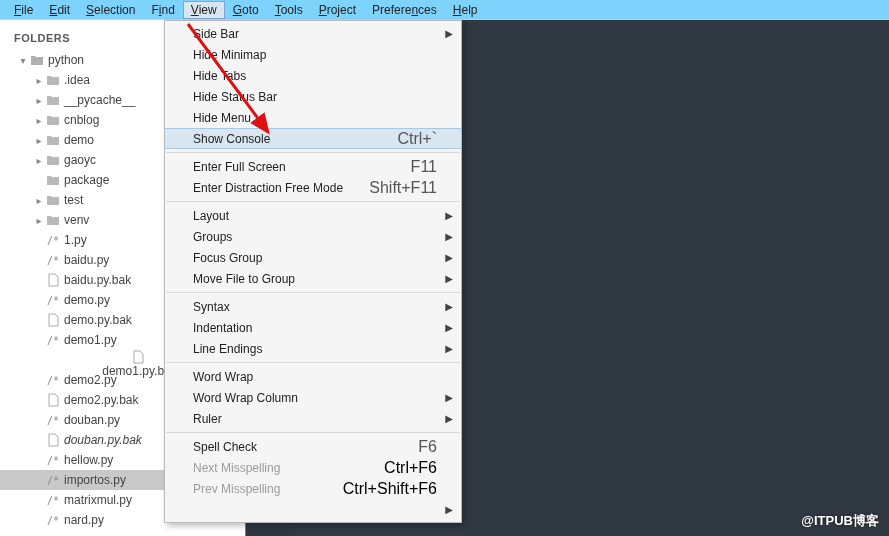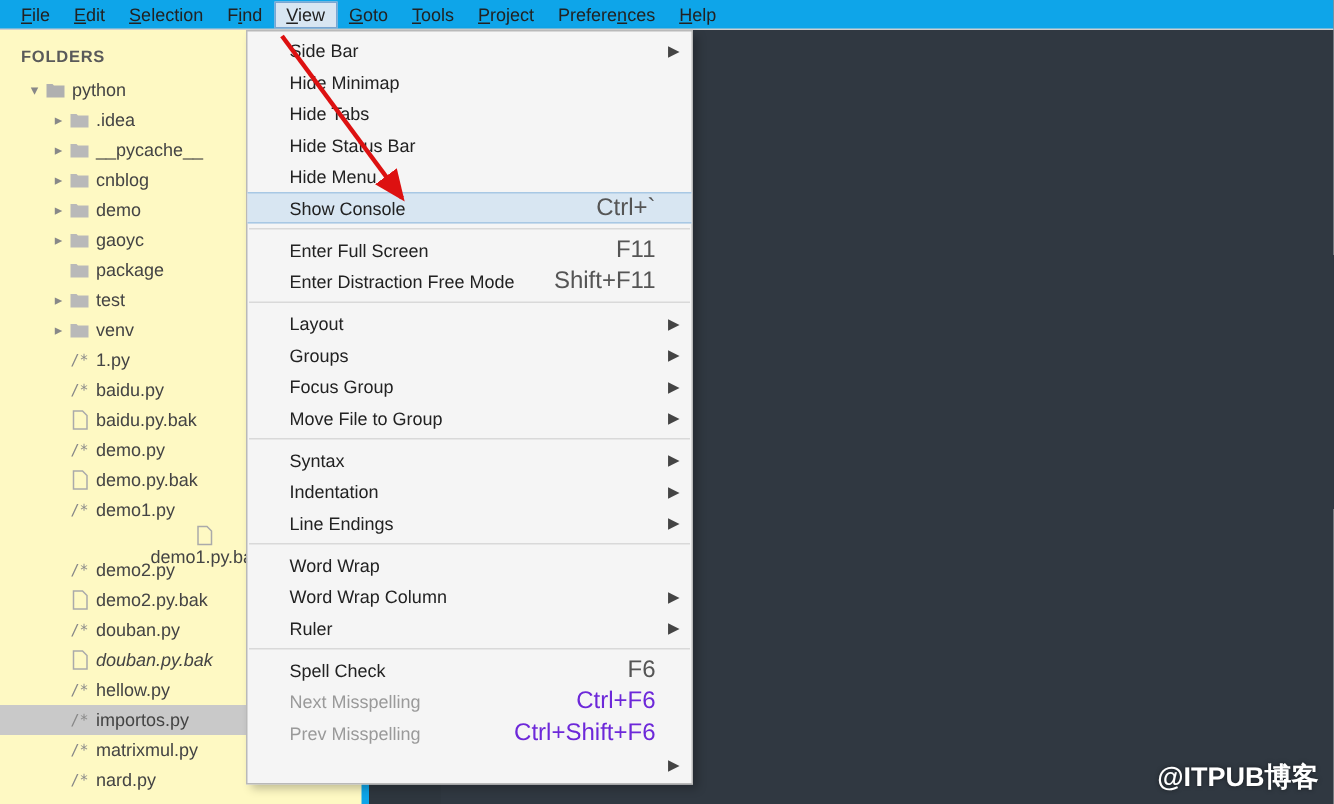--- a/index.html
+++ b/index.html
@@ -4,7 +4,7 @@
 <style>
   * { margin: 0; padding: 0; box-sizing: border-box; font-family: "Segoe UI", Tahoma, sans-serif; font-size: 12px; }
   body { width: 889px; height: 536px; background: #e8e8e8; overflow: hidden; position: relative; }
-  .menubar { display: flex; background: #0ea5e9; border-bottom: 1px solid #cfcfcf; height: 20px; padding-left: 6px; align-items: center; }
+  .menubar { display: flex; background: #7dd3fc; border-bottom: 1px solid #cfcfcf; height: 20px; padding-left: 6px; align-items: center; }
   .menubar-item { padding: 2px 8px; cursor: default; color: #222; }
   .menubar-item.active { background: #d8e6f2; border: 1px solid #7aa6d2; padding: 1px 7px; }
   .menubar-item .mn { text-decoration: underline; }

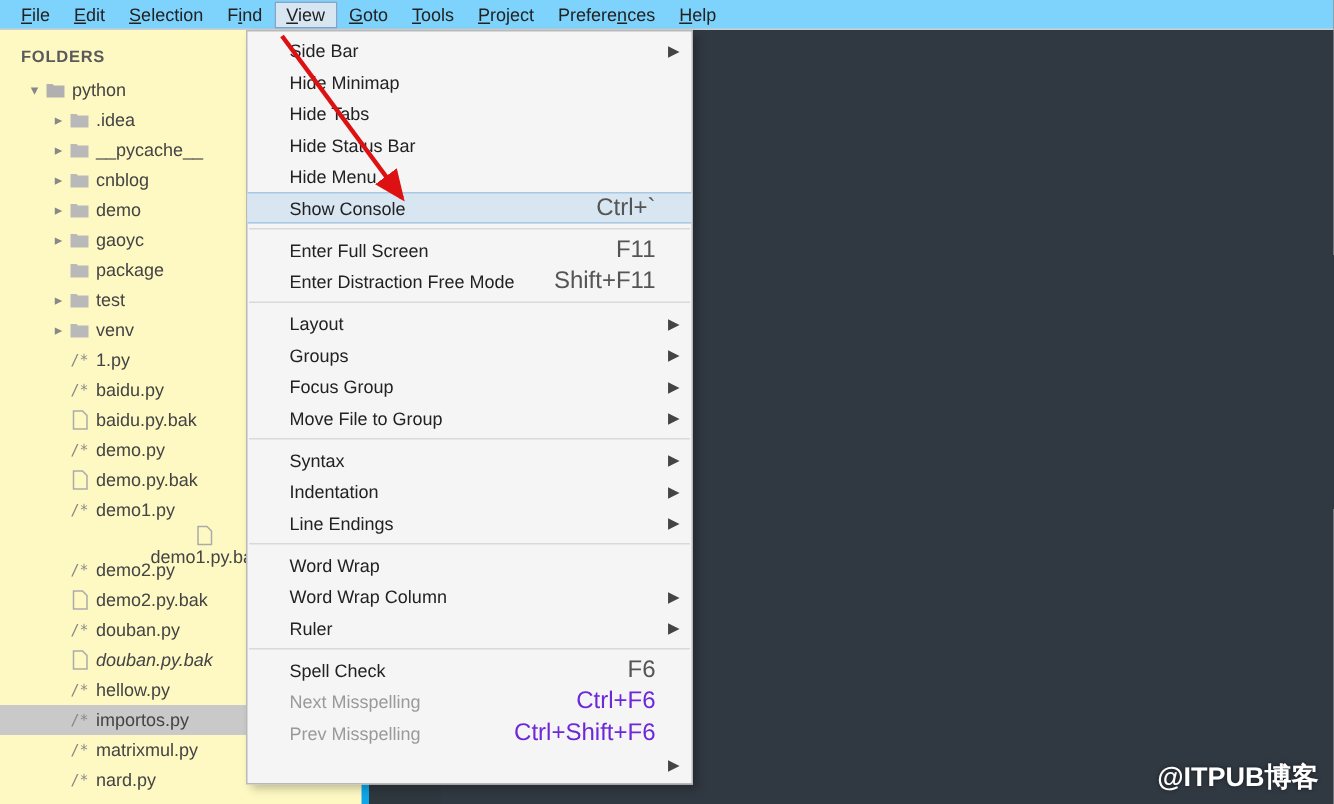--- a/index.html
+++ b/index.html
@@ -10,7 +10,7 @@
   .menubar-item .mn { text-decoration: underline; }
 
   .workspace { display: flex; height: calc(100% - 20px); }
-  .sidebar { width: 246px; background: #fef9c3; border-right: 5px solid #0ea5e9; padding-top: 12px; overflow: hidden; }
+  .sidebar { width: 246px; background: #ffffff; border-right: 1px solid #0ea5e9; padding-top: 12px; overflow: hidden; }
   .folders-label { font-size: 11px; font-weight: bold; color: #5a5a5a; padding-left: 14px; margin-bottom: 6px; letter-spacing: 0.5px; }
   .tree { list-style: none; }
   .tree li { display: flex; align-items: center; height: 20px; padding-left: 0; white-space: nowrap; color: #444; }

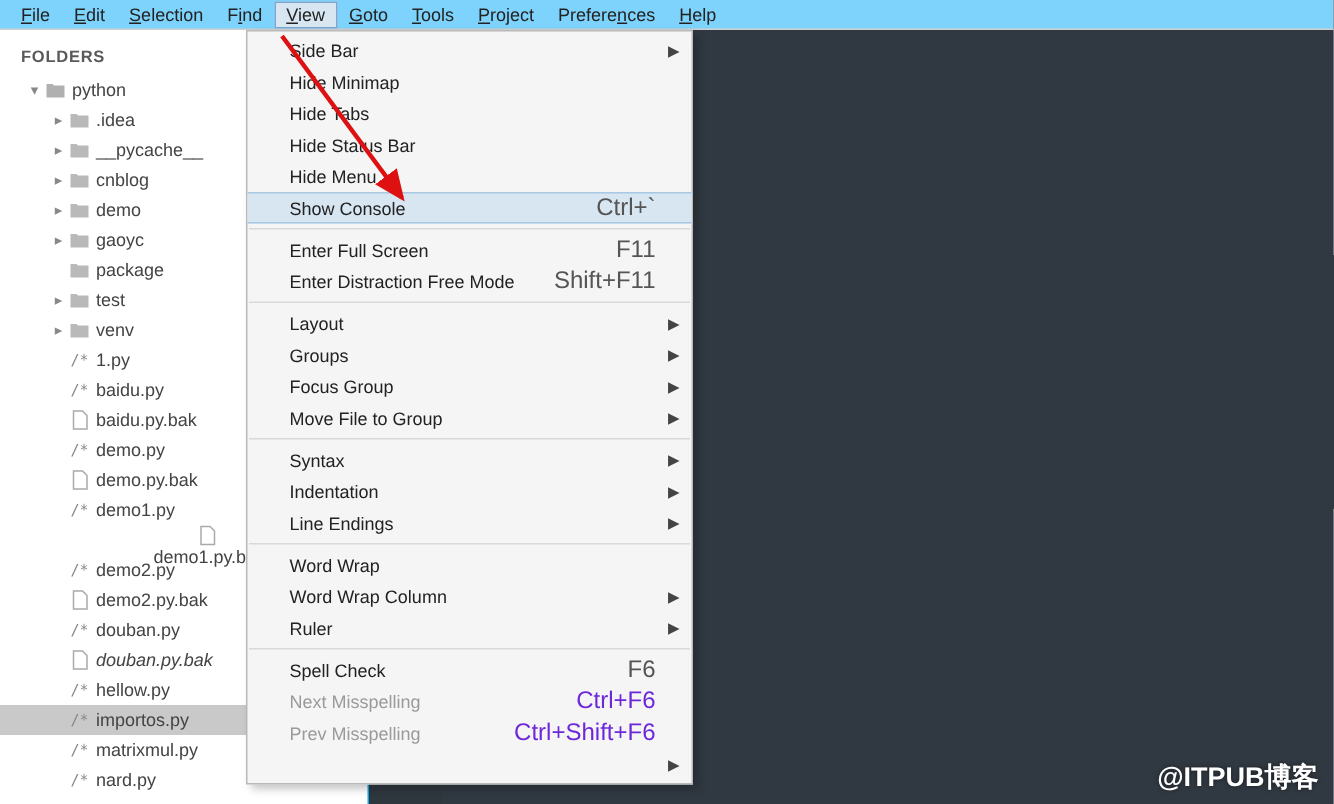--- a/index.html
+++ b/index.html
@@ -36,7 +36,7 @@
   .menu li.highlight { background:#d8e6f2; border-top:1px solid #a8c8e4; border-bottom:1px solid #a8c8e4; height:21px; }
   .menu li .lbl { flex:1; }
   .menu li .shortcut { color:#555; font-size:16px; }
-  .menu li.disabled .shortcut { color:#6d28d9; }
+  .menu li.disabled .shortcut { color:#000000; }
   .menu li .sub { position:absolute; right:8px; color:#444; font-size:10px; }
 
   .watermark { position:absolute; right:10px; bottom:6px; color:#fff; font-size:18px; font-weight:bold; text-shadow:0 0 3px rgba(0,0,0,0.5); }

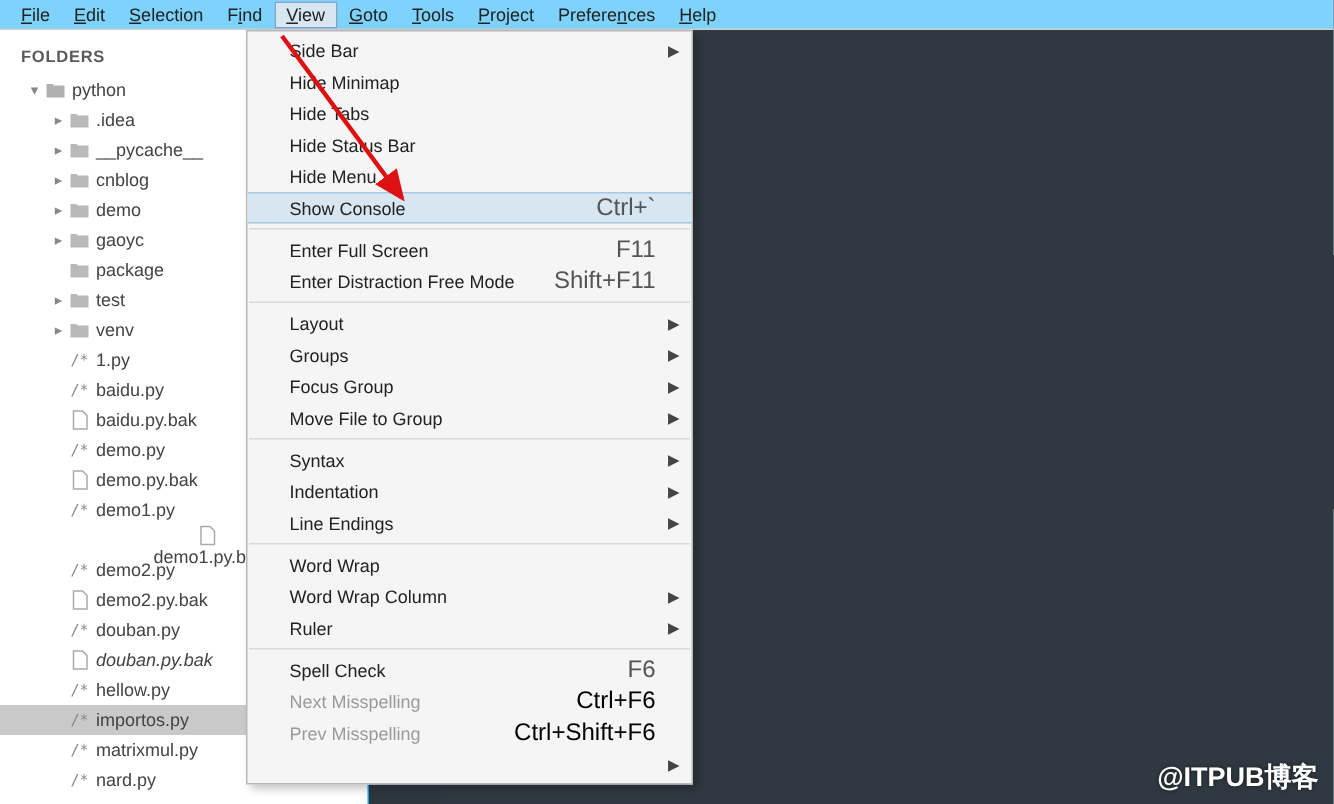--- a/index.html
+++ b/index.html
@@ -39,7 +39,7 @@
   .menu li.disabled .shortcut { color:#000000; }
   .menu li .sub { position:absolute; right:8px; color:#444; font-size:10px; }
 
-  .watermark { position:absolute; right:10px; bottom:6px; color:#fff; font-size:18px; font-weight:bold; text-shadow:0 0 3px rgba(0,0,0,0.5); }
+  .watermark { position:absolute; right:10px; bottom:6px; color:#fff; font-size:13px; font-weight:bold; text-shadow:0 0 3px rgba(0,0,0,0.5); }
 
   .arrow-svg { position:absolute; left:186px; top:22px; z-index:60; pointer-events:none; }
 </style>

